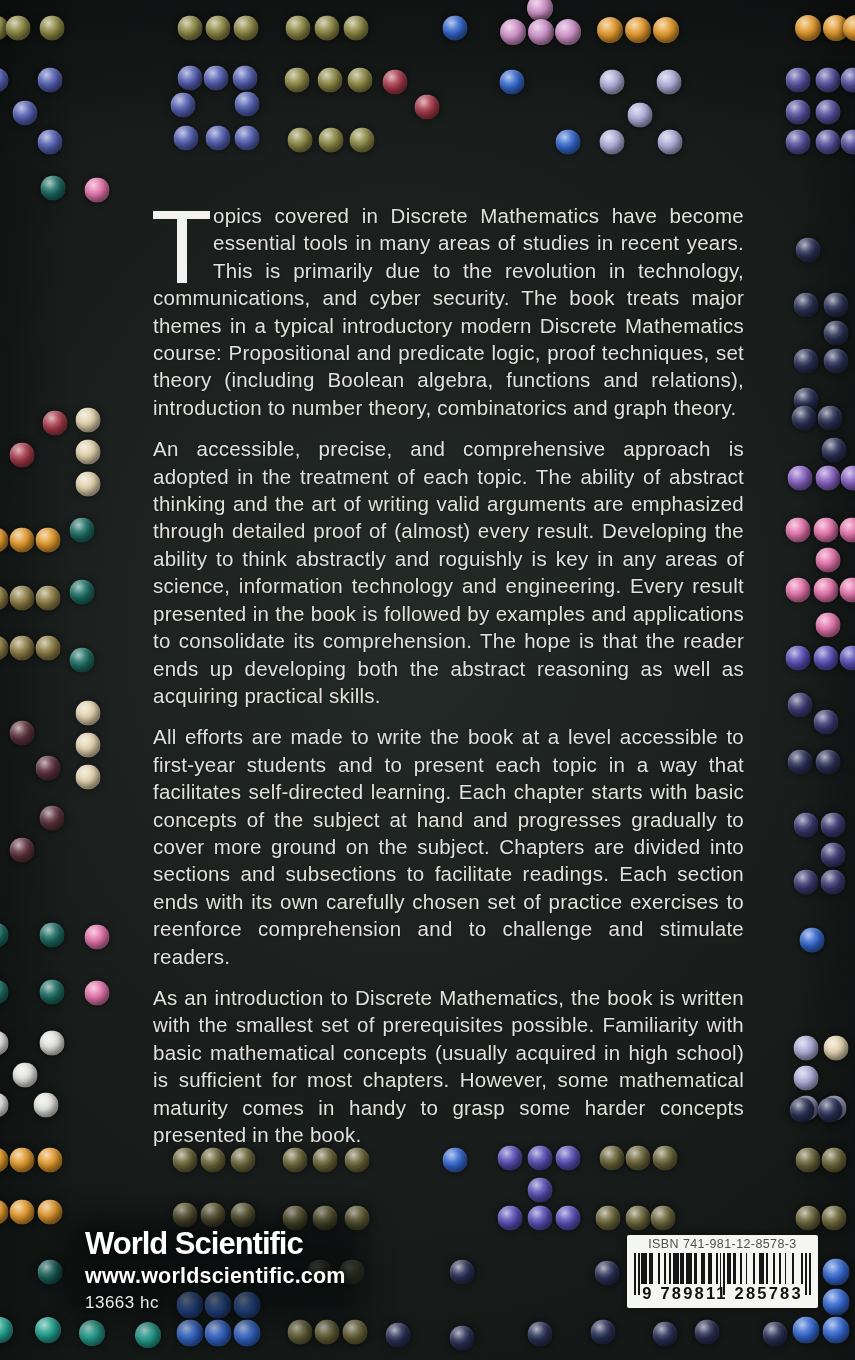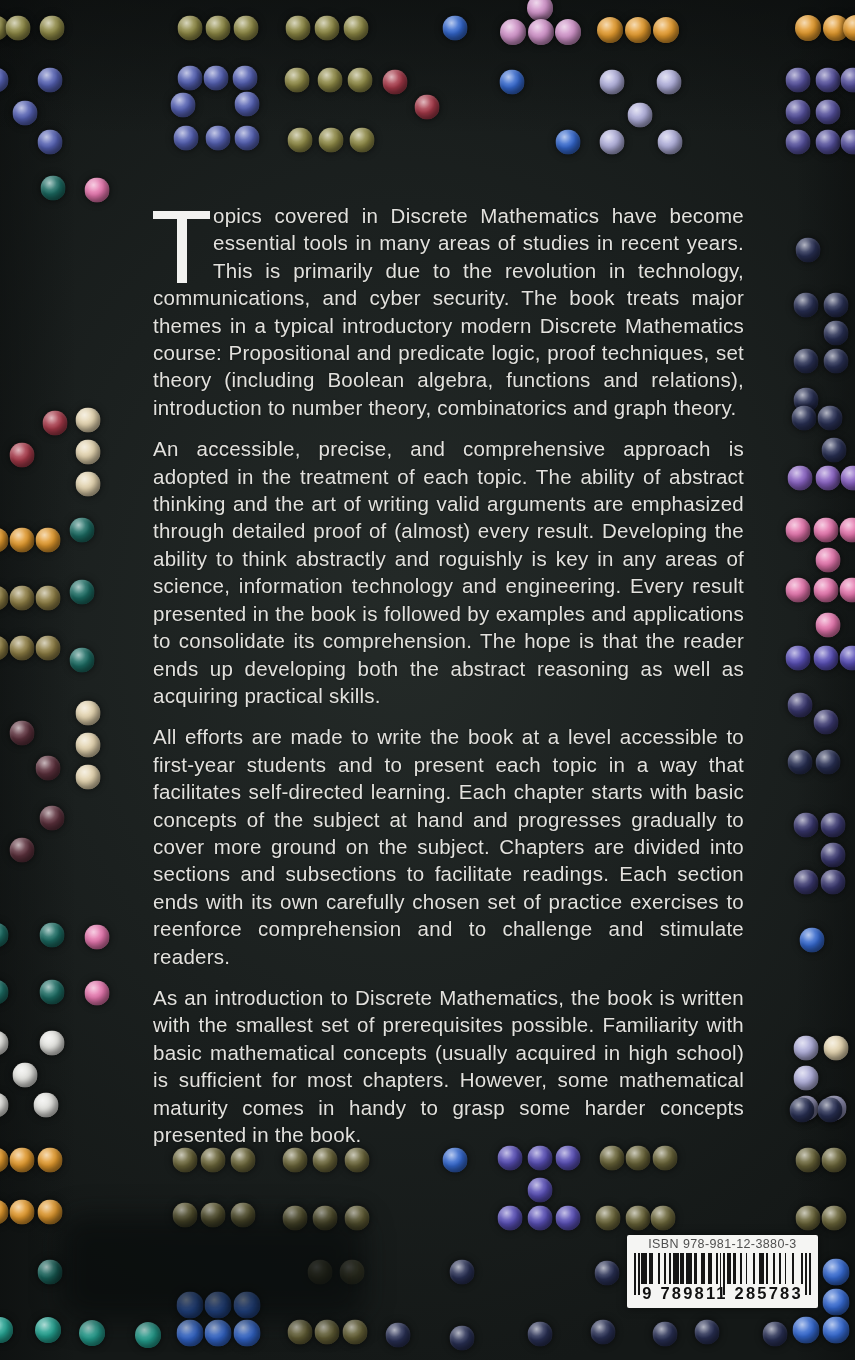--- a/index.html
+++ b/index.html
@@ -269,6 +269,11 @@
   </div>
 
   <div class="footer-shadow"></div>
+  <div class="publisher-block">
+    <div class="publisher">World Scientific</div>
+    <div class="website">www.worldscientific.com</div>
+    <div class="stock-code">13663 hc</div>
+  </div>
 
   <div class="barcode-panel">
     <div class="isbn-label">ISBN 978-981-12-3880-3</div>

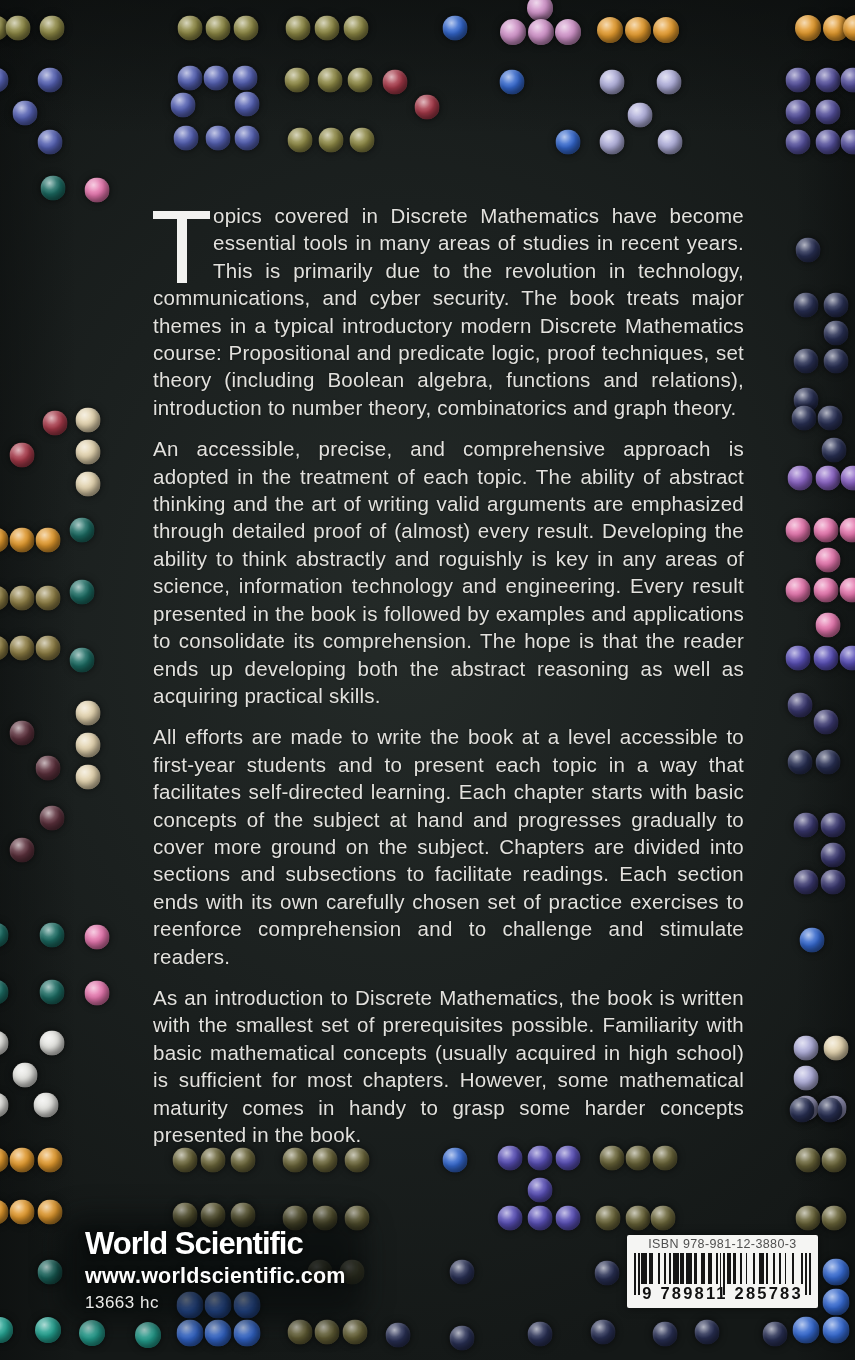--- a/index.html
+++ b/index.html
@@ -276,7 +276,7 @@
   </div>
 
   <div class="barcode-panel">
-    <div class="isbn-label">ISBN 978-981-12-3880-3</div>
+    <div class="isbn-label">ISBN 741-981-12-8578-3</div>
     <div class="barcode-bars">
         <span class="module bar tall"></span>
         <span class="module"></span>

